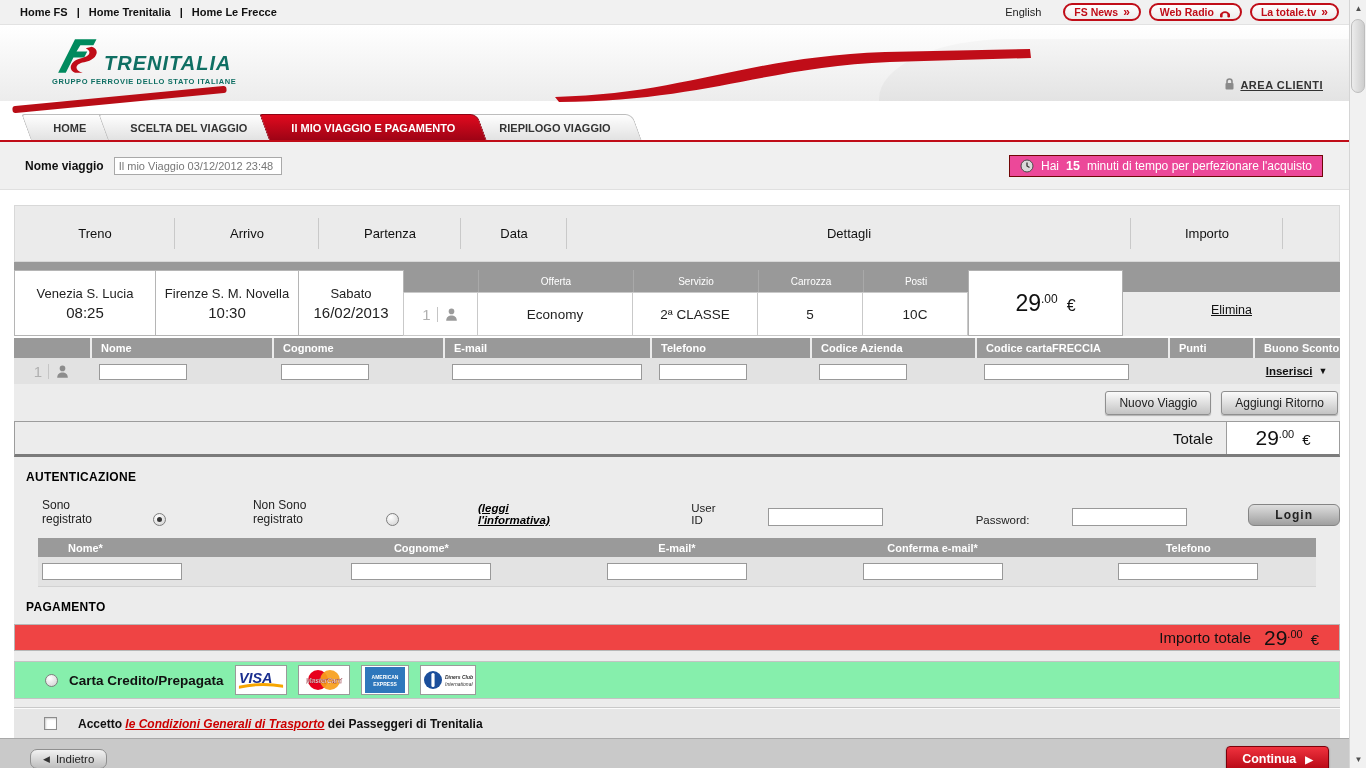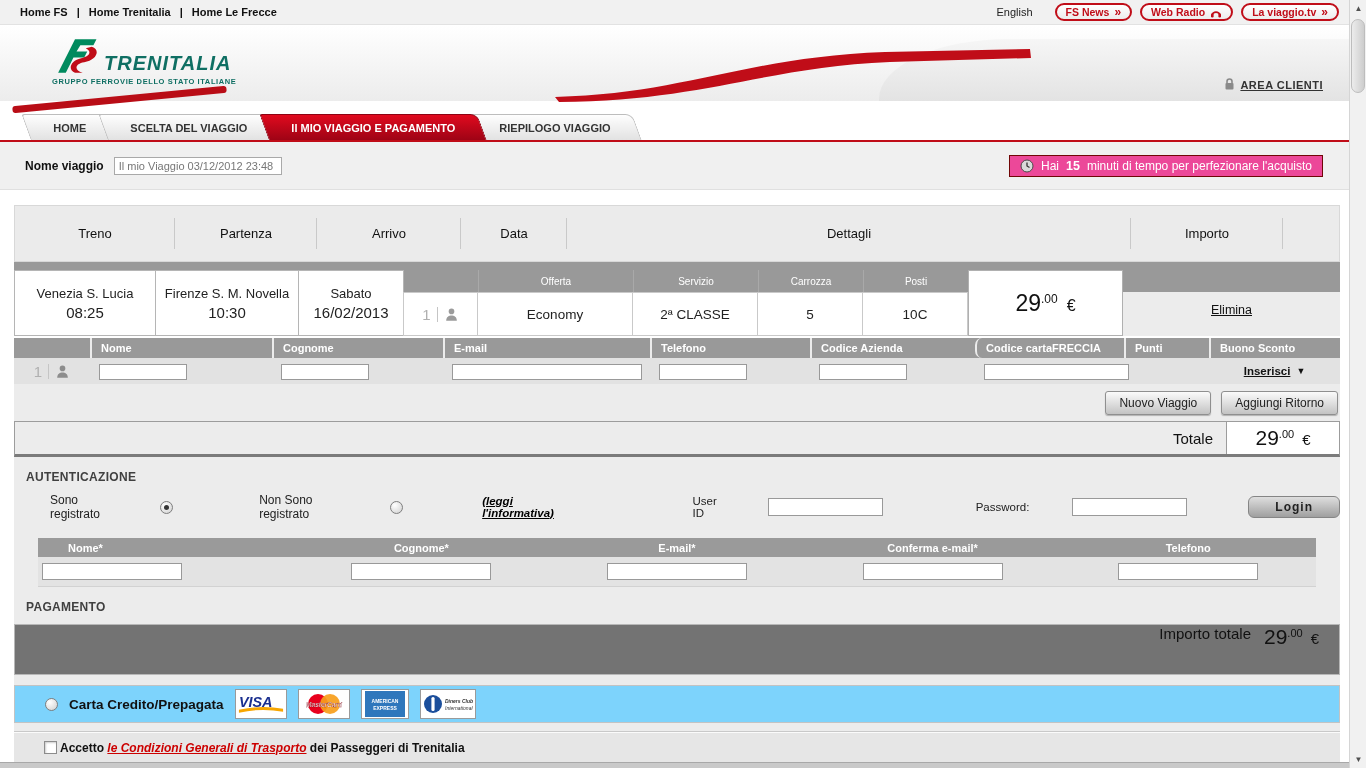--- a/index.html
+++ b/index.html
@@ -161,7 +161,7 @@
           </svg>
       </span>
       <span class="pill">
-        <span>La viaggio.tv</span>
+        <span>La totale.tv</span>
         <span class="chev">»</span>
       </span>
     </div>

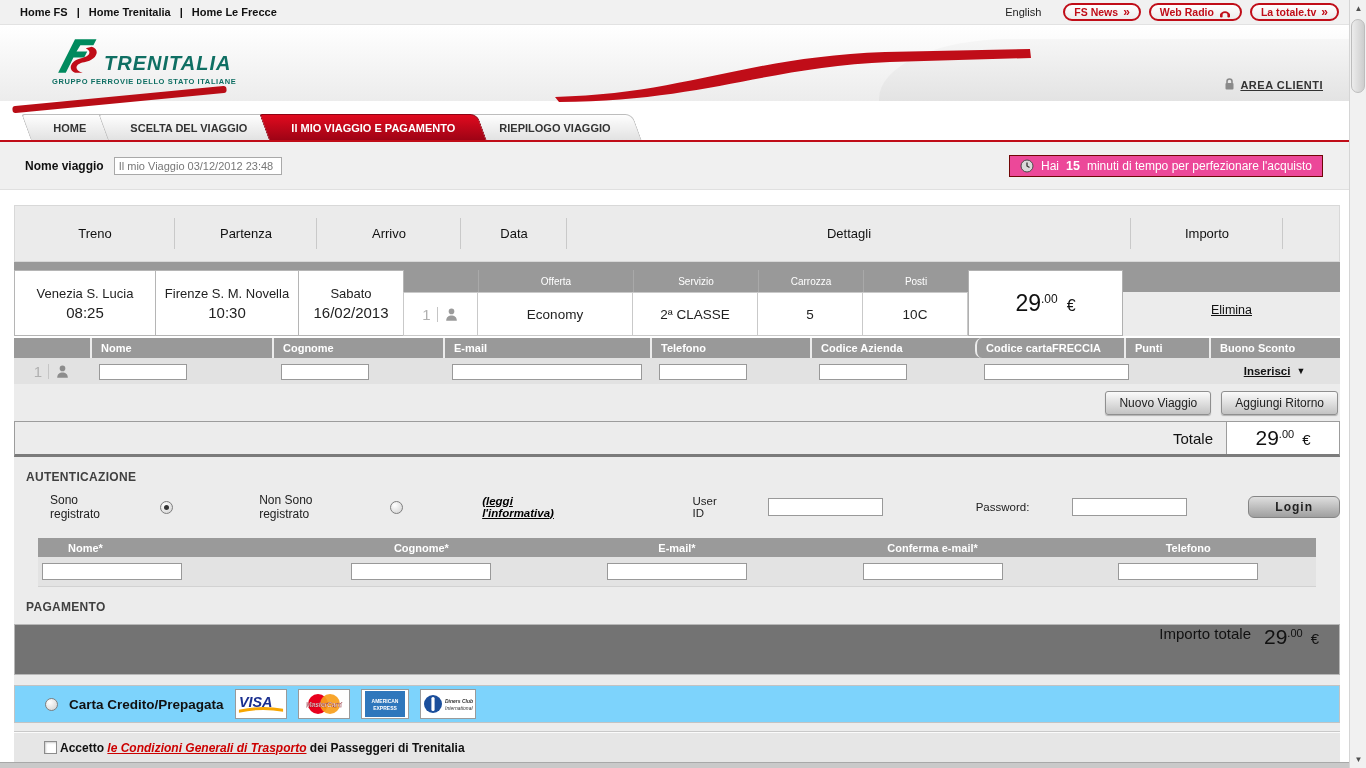--- a/index.html
+++ b/index.html
@@ -227,8 +227,8 @@
 
     <div class="jheader">
       <div class="jh-col" style="width:160px">Treno</div>
+      <div class="jh-col" style="width:144px">Arrivo</div>
       <div class="jh-col" style="width:142px">Partenza</div>
-      <div class="jh-col" style="width:144px">Arrivo</div>
       <div class="jh-col" style="width:106px">Data</div>
       <div class="jh-col" style="width:564px">Dettagli</div>
       <div class="jh-col" style="width:152px">Importo</div>

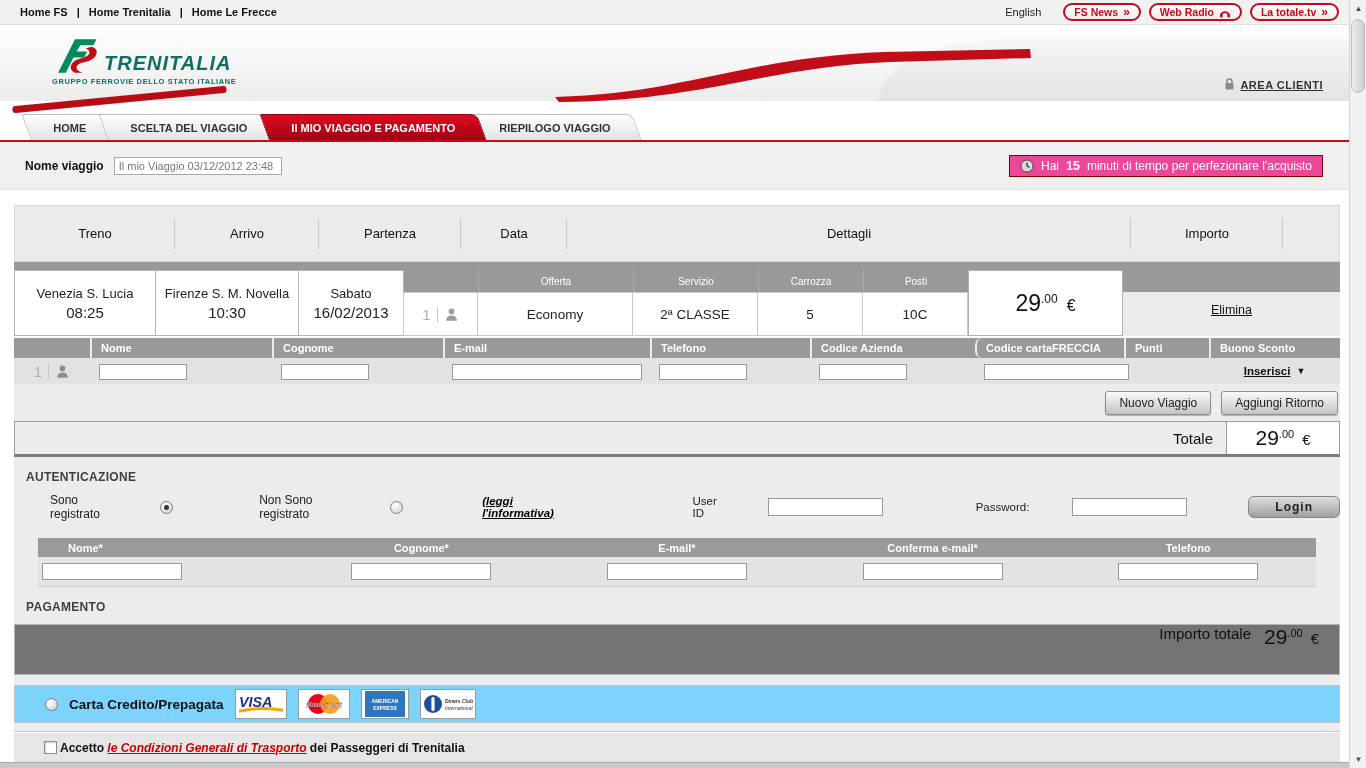--- a/index.html
+++ b/index.html
@@ -76,7 +76,7 @@
   .pstrip .pcol:first-child { border-left:none; }
   .pvalues { display:flex; height:26px; background:#e2e2e2; align-items:center; }
   .pcol0 { width:76px; } .pcol1 { width:182px; } .pcol2 { width:171px; } .pcol3 { width:207px; }
-  .pcol4 { width:160px; } .pcol5 { width:165px; } .pcol6 { width:149px;border-radius:7px; } .pcol7 { width:85px; } .pcol8 { flex:1; }
+  .pcol4 { width:160px; } .pcol5 { width:165px; } .pcol6 { width:193px; } .pcol7 { width:85px; } .pcol8 { flex:1; }
   .pvalues input { height:16px; border:1px solid #999; background:#fff; margin-left:9px; font-family:"Liberation Sans",sans-serif; font-size:11px; padding:0 3px; }
   .pvalues .paxbox { display:flex; align-items:center; justify-content:center; gap:6px; }
   .inserisci { display:flex; align-items:center; justify-content:center; gap:6px; width:100%; }

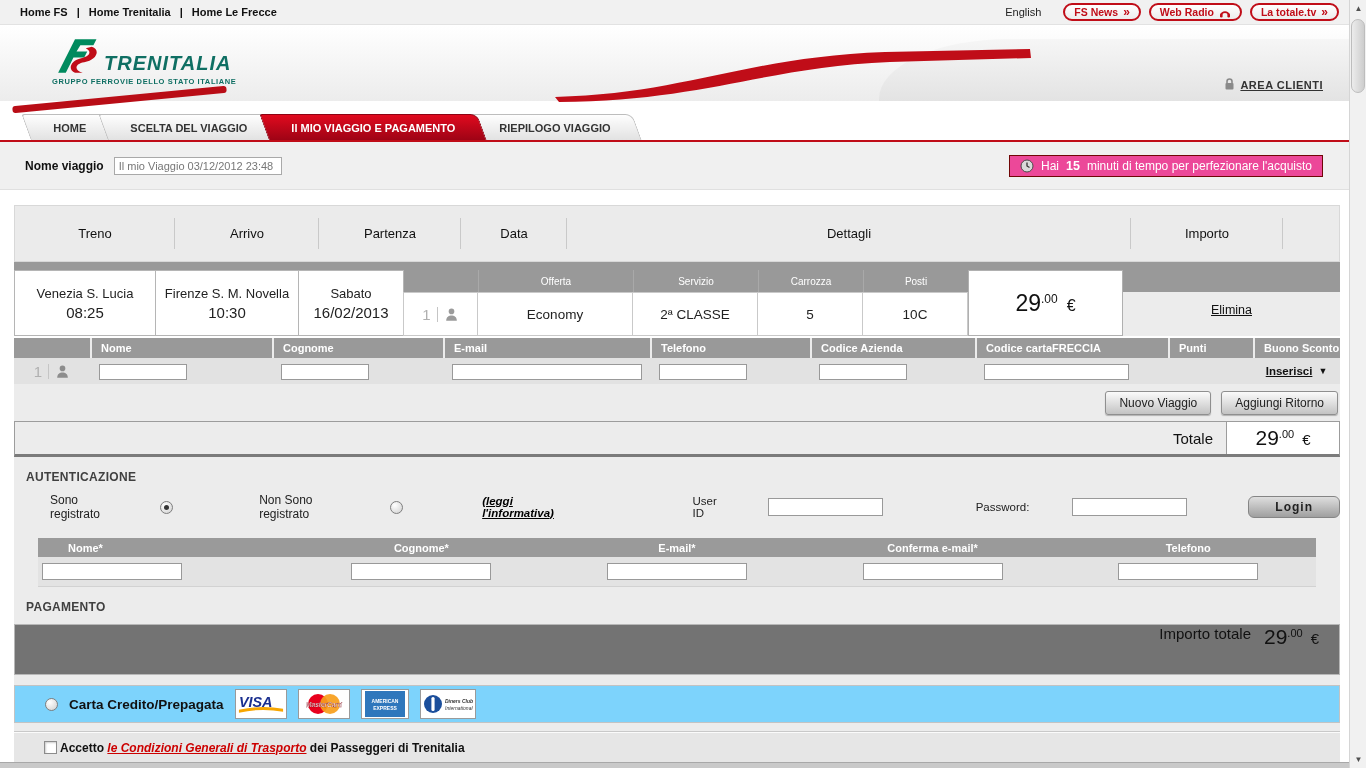--- a/index.html
+++ b/index.html
@@ -93,7 +93,7 @@
   .pricebox .int, .impbar .int { font-size:21px; color:#111; }
   .pricebox .dec, .impbar .dec { font-size:11px; vertical-align:7px; color:#111; }
   .pricebox .cur, .impbar .cur { font-size:15px; margin-left:8px; color:#111; }
-  .secheading { font-size:12px; font-weight:bold; letter-spacing:0.3px; color:#404040; padding:13px 0 0 12px; }
+  .secheading { font-size:12px; font-weight:bold; letter-spacing:0.3px; color:#000000; padding:13px 0 0 12px; }
   .authrow { height:38px; display:flex; align-items:center; font-size:12px; padding-left:36px; margin-top:4px;gap:36px; }
   .radio { width:13px; height:13px; border-radius:50%; border:1px solid #7e7e7e; background:radial-gradient(circle at 35% 30%, #ffffff, #cfcfcf); position:relative; display:inline-block; cursor:pointer; flex:none; }
   .radio.checked::after { content:""; position:absolute; left:3px; top:3px; width:5px; height:5px; border-radius:50%; background:#353535; }

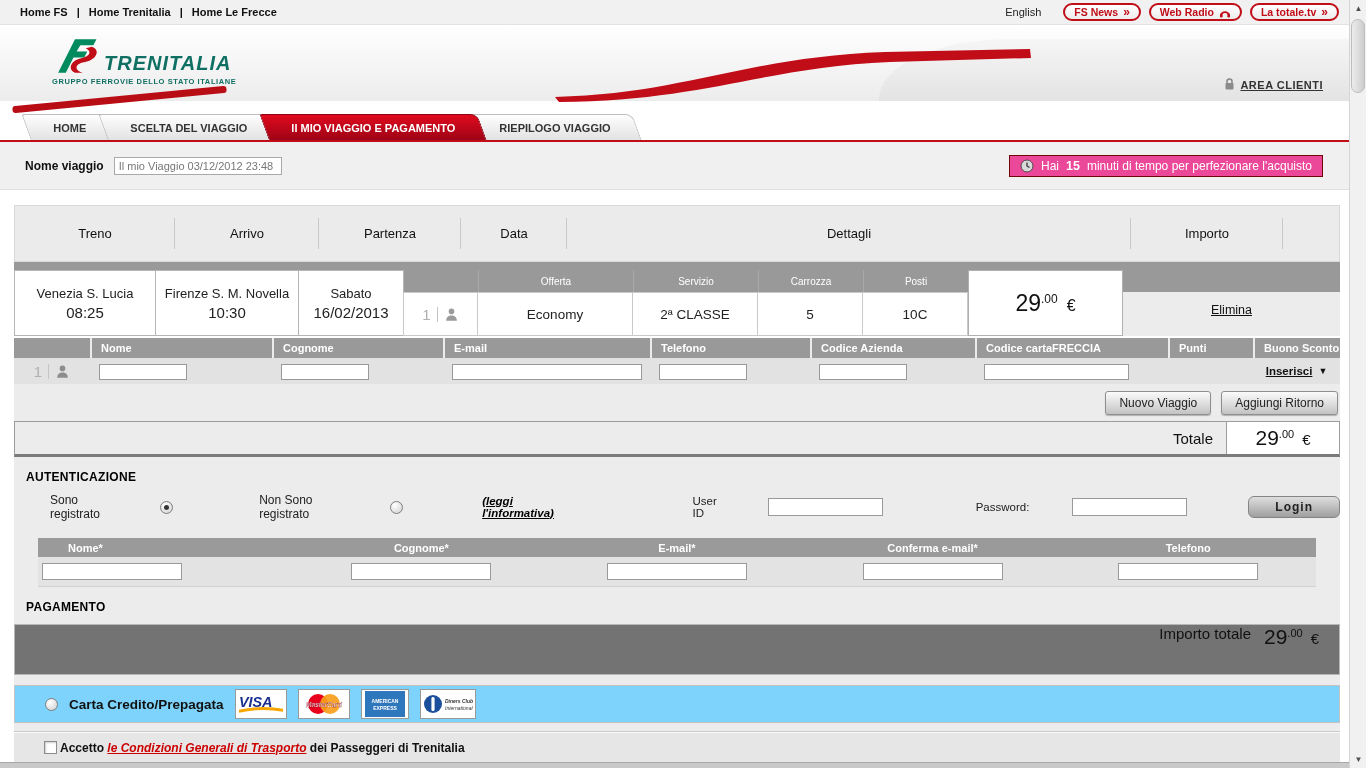--- a/index.html
+++ b/index.html
@@ -94,7 +94,7 @@
   .pricebox .dec, .impbar .dec { font-size:11px; vertical-align:7px; color:#111; }
   .pricebox .cur, .impbar .cur { font-size:15px; margin-left:8px; color:#111; }
   .secheading { font-size:12px; font-weight:bold; letter-spacing:0.3px; color:#000000; padding:13px 0 0 12px; }
-  .authrow { height:38px; display:flex; align-items:center; font-size:12px; padding-left:36px; margin-top:4px;gap:36px; }
+  .authrow { height:38px; display:flex; align-items:flex-end; font-size:12px; padding-left:28px; margin-top:4px;gap:36px; }
   .radio { width:13px; height:13px; border-radius:50%; border:1px solid #7e7e7e; background:radial-gradient(circle at 35% 30%, #ffffff, #cfcfcf); position:relative; display:inline-block; cursor:pointer; flex:none; }
   .radio.checked::after { content:""; position:absolute; left:3px; top:3px; width:5px; height:5px; border-radius:50%; background:#353535; }
   .authrow .rl { margin:0 5px 0 0; }

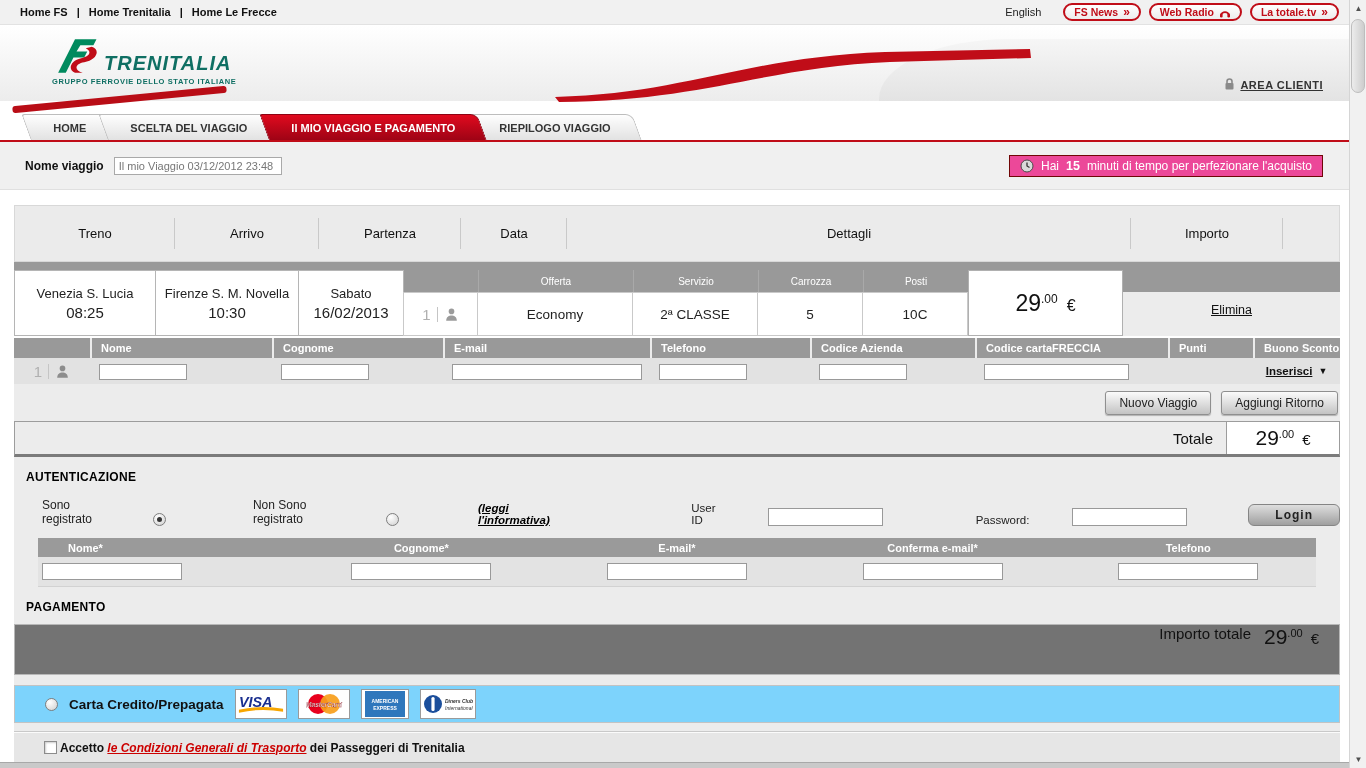--- a/index.html
+++ b/index.html
@@ -110,7 +110,7 @@
   .forminputs { display:flex; height:30px; background:#e3e3e3; border-bottom:1px solid #d2d2d2; align-items:center; }
   .forminputs input { width:140px; height:17px; border:1px solid #999; font-family:"Liberation Sans",sans-serif; font-size:11px; padding:0 3px; }
   .forminputs .fcol.first { padding-left:4px; }
-  .impbar { height:51px; background:#737373; border:1px solid #b7b7b7; margin-top:10px; display:flex; justify-content:flex-end; align-items:flex-start; padding-right:20px; }
+  .impbar { height:27px; background:#ef4444; border:1px solid #b7b7b7; margin-top:10px; display:flex; justify-content:flex-end; align-items:center; padding-right:20px; }
   .impbar .implbl { font-size:15px; color:#111; margin-right:13px; }
   .cardrow { margin-top:10px; height:38px; border:1px solid #c3c3c3; background:#7dd3fc; display:flex; align-items:center; padding-left:30px; gap:11px; }
   .cardrow .mlabel { font-size:13.5px; font-weight:bold; color:#111; }

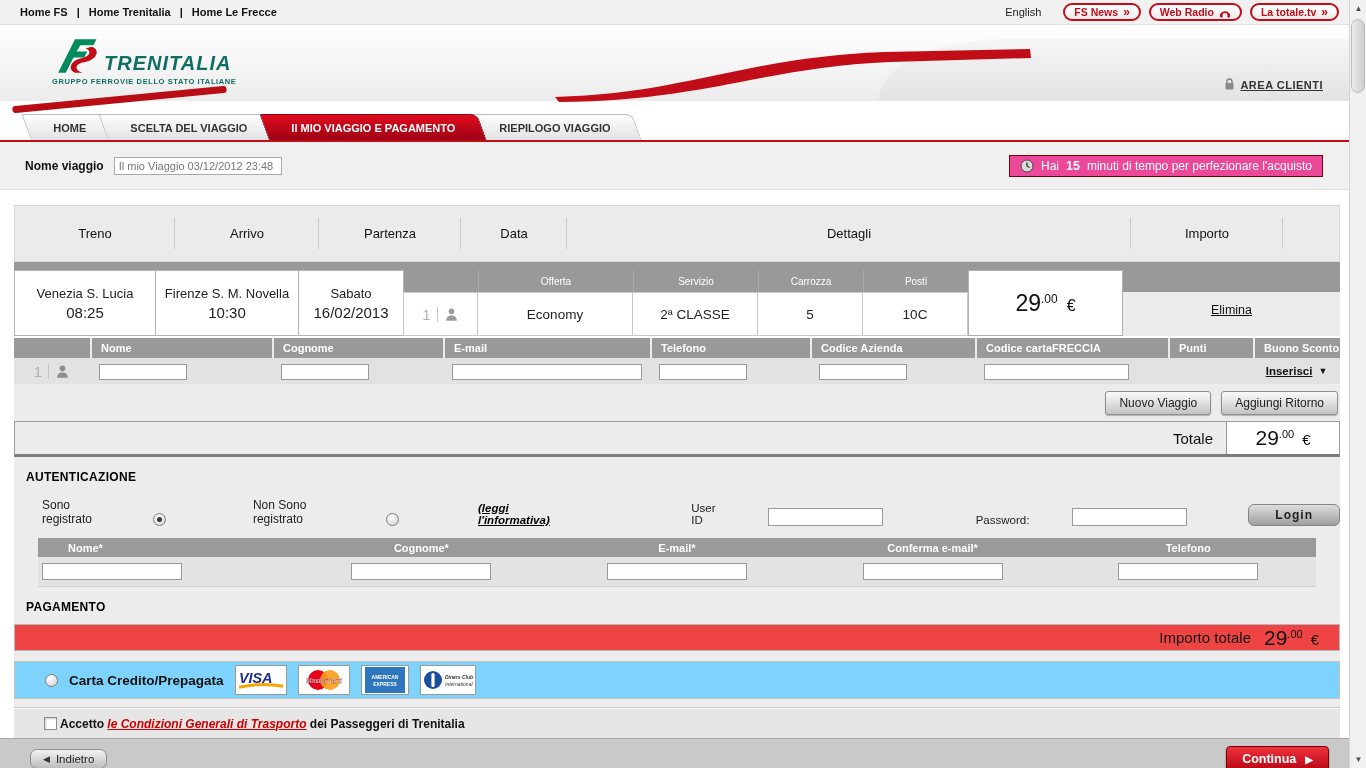--- a/index.html
+++ b/index.html
@@ -112,7 +112,7 @@
   .forminputs .fcol.first { padding-left:4px; }
   .impbar { height:27px; background:#ef4444; border:1px solid #b7b7b7; margin-top:10px; display:flex; justify-content:flex-end; align-items:center; padding-right:20px; }
   .impbar .implbl { font-size:15px; color:#111; margin-right:13px; }
-  .cardrow { margin-top:10px; height:38px; border:1px solid #c3c3c3; background:#7dd3fc; display:flex; align-items:center; padding-left:30px; gap:11px; }
+  .cardrow { margin-top:10px; height:38px; border:1px solid #c3c3c3; background:#86efac; display:flex; align-items:center; padding-left:30px; gap:11px; }
   .cardrow .mlabel { font-size:13.5px; font-weight:bold; color:#111; }
   .cardbox { width:52px; height:30px; background:#fff; border:1px solid #9a9a9a; display:flex; align-items:center; justify-content:center; overflow:hidden; cursor:pointer; }
   .cardbox.amex { width:48px; } .cardbox.diners { width:56px; }

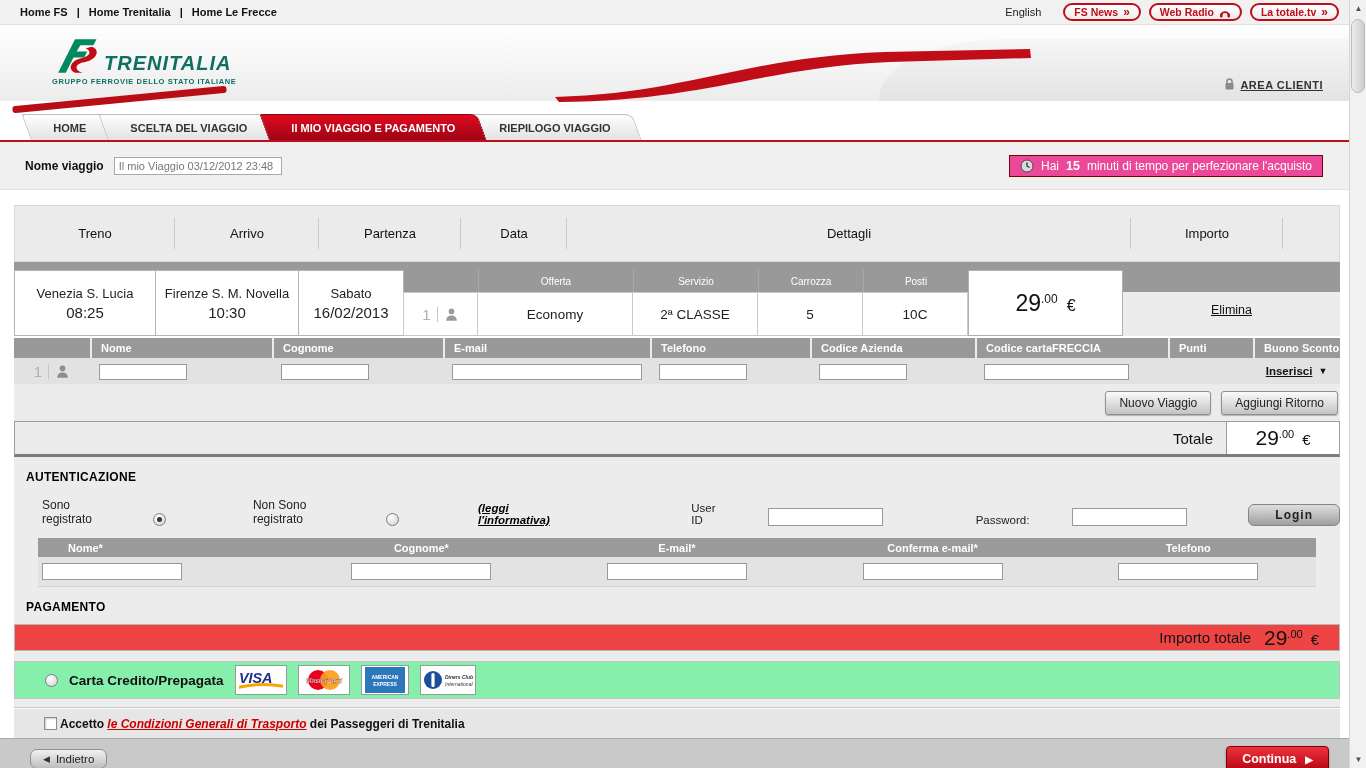--- a/index.html
+++ b/index.html
@@ -118,7 +118,7 @@
   .cardbox.amex { width:48px; } .cardbox.diners { width:56px; }
 
   
-  .termsband { height:30px; background:#e6e6e6; border-top:1px solid #fbfbfb; display:flex; align-items:center; gap:3px; padding-left:30px; font-size:12px; font-weight:bold; color:#111; }
+  .termsband { height:30px; background:#e6e6e6; border-top:1px solid #fbfbfb; display:flex; align-items:center; gap:21px; padding-left:30px; font-size:12px; font-weight:bold; color:#111; }
   .checkbox { width:13px; height:13px; background:#fff; border:1px solid #8c8c8c; box-shadow:inset 1px 1px 2px rgba(0,0,0,.2); cursor:pointer; flex:none; }
   .termsband .tlink { color:#cc0000; font-style:italic; text-decoration:underline; cursor:pointer; }
   .footer { height:41px; background:#c9c9c9; border-top:1px solid #a8a8a8; display:flex; align-items:center; justify-content:space-between; padding:0 20px 0 30px; margin-top:0; }

